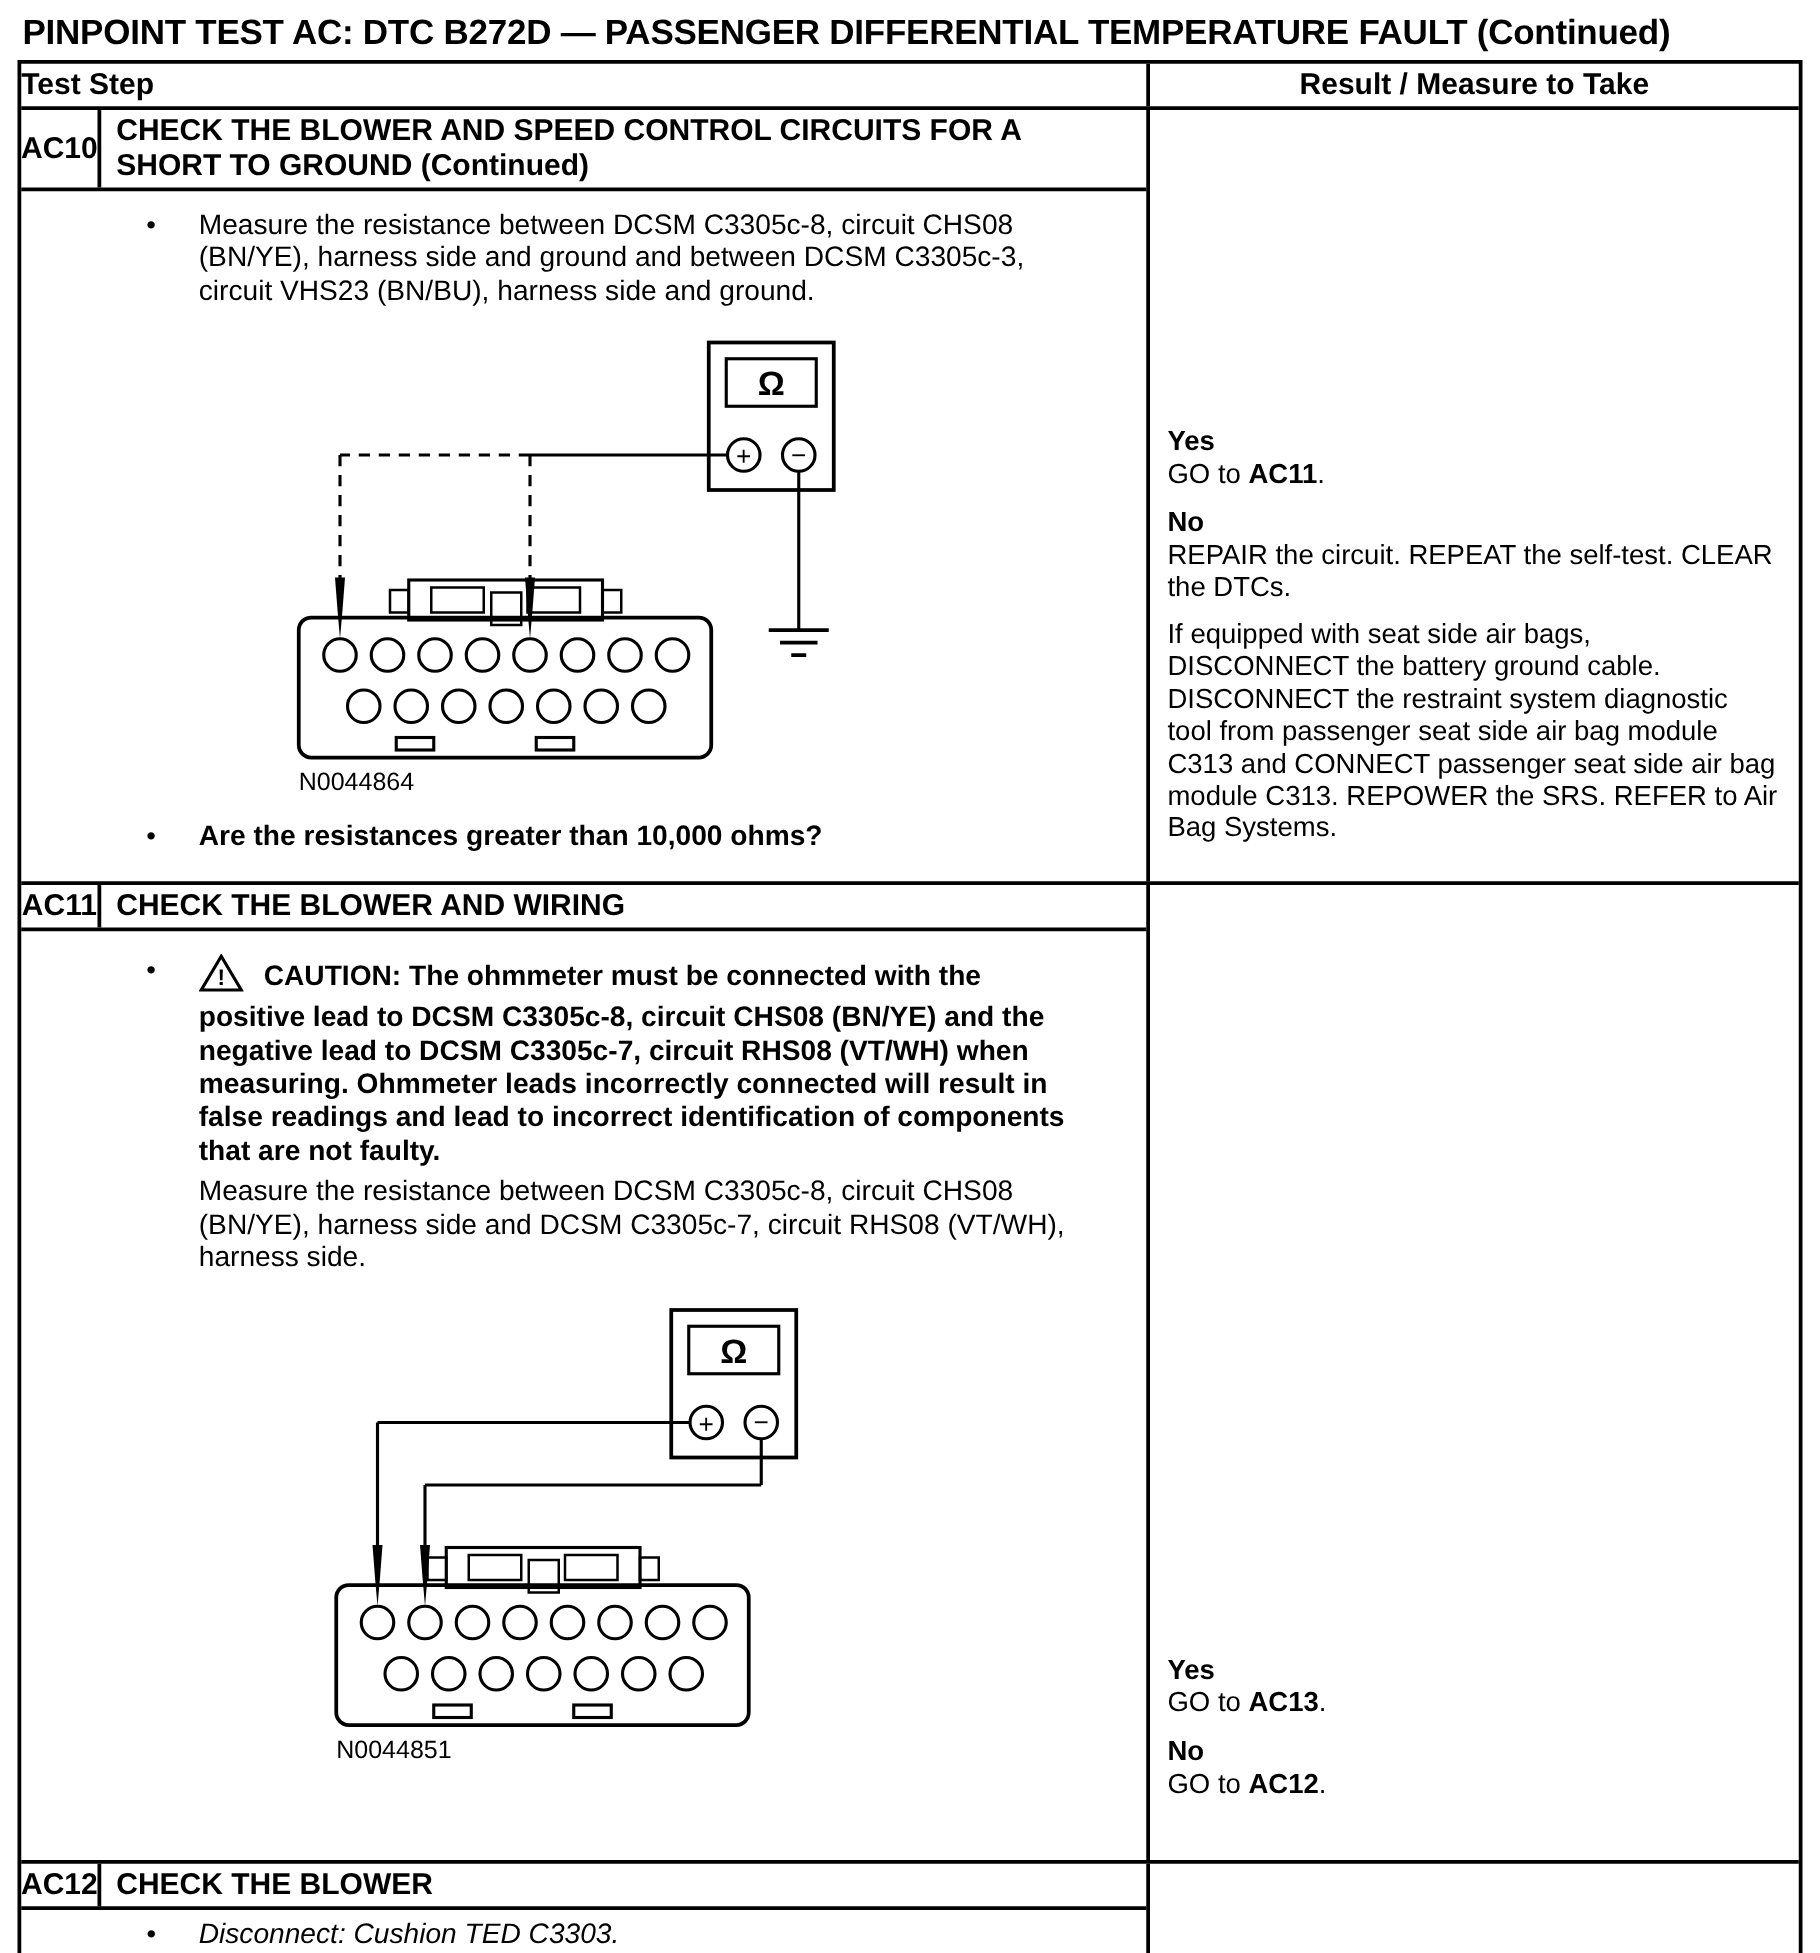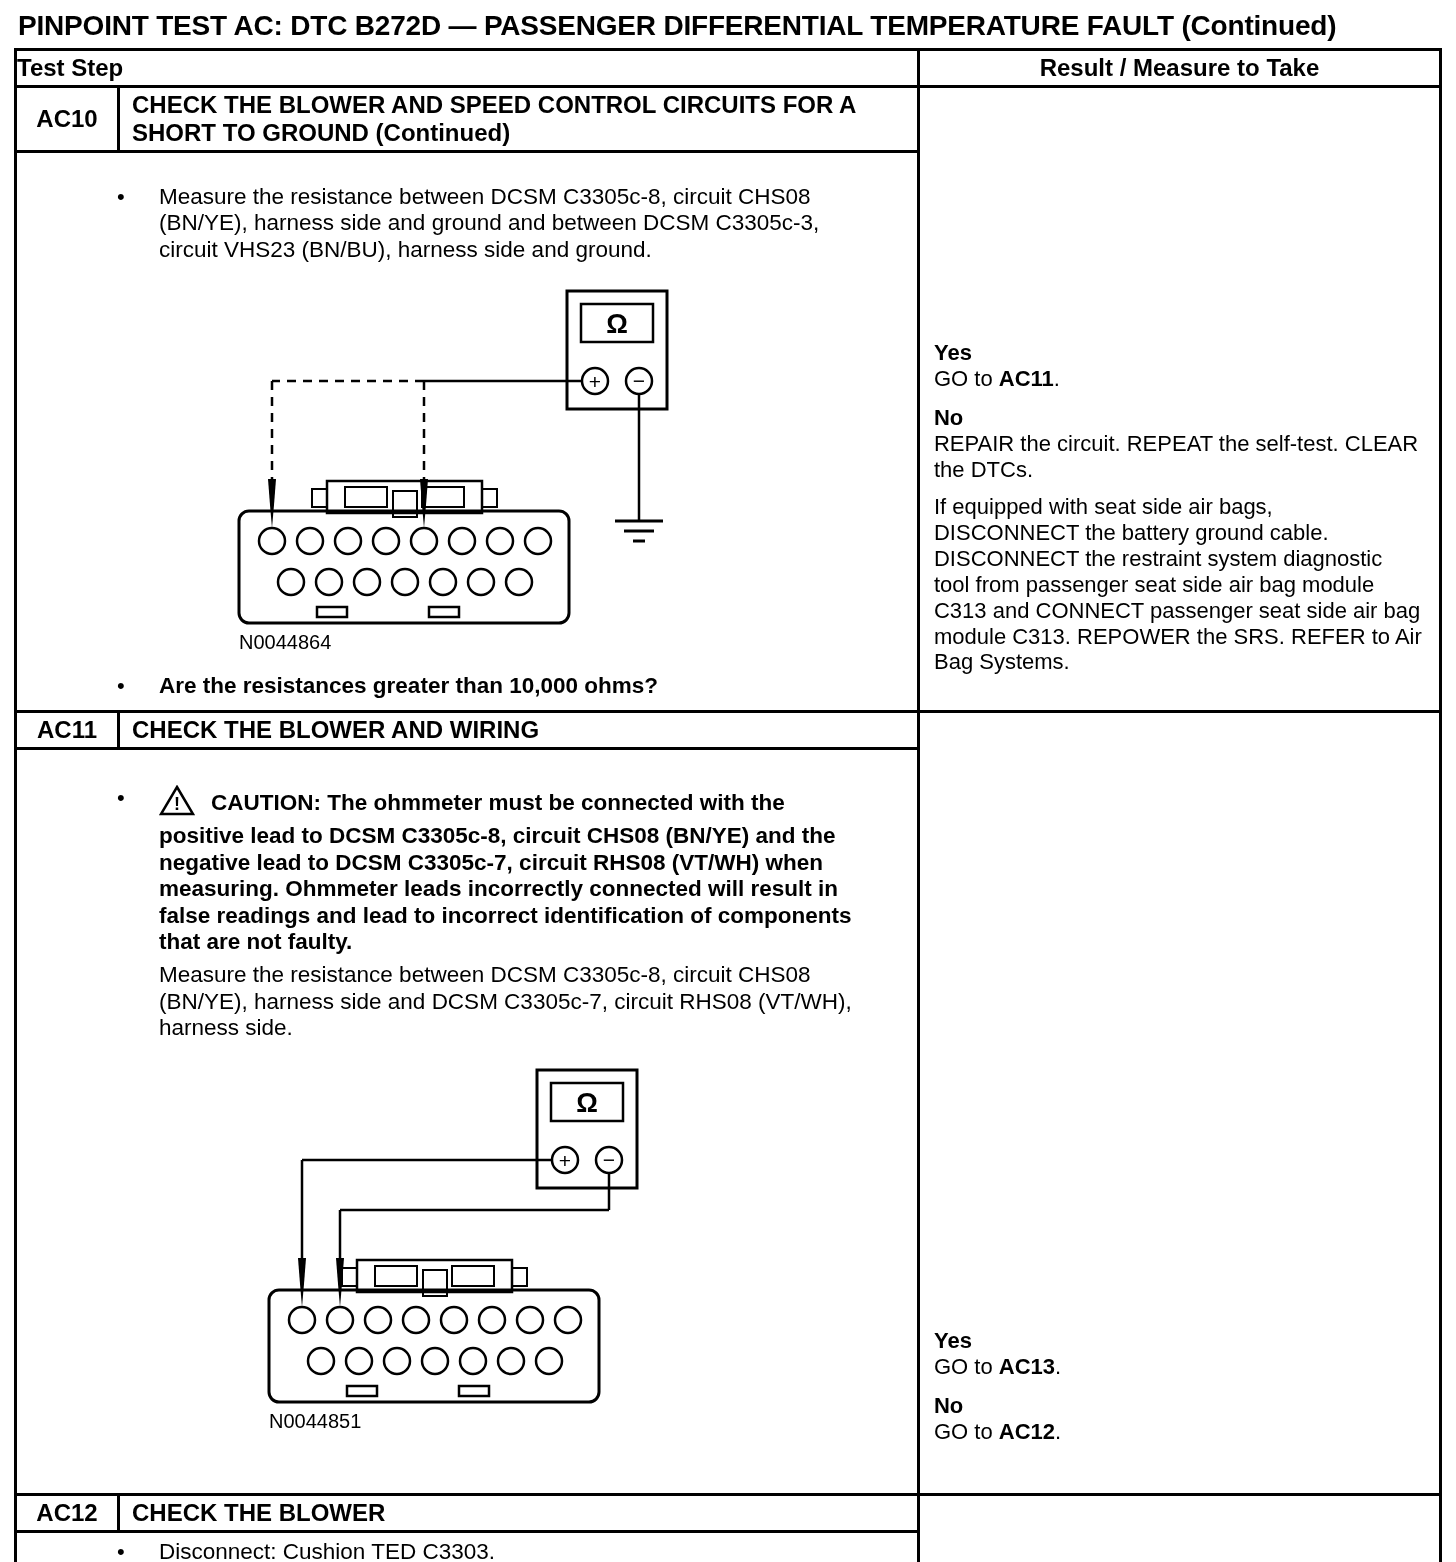--- a/index.html
+++ b/index.html
@@ -26,7 +26,7 @@
   .step-right { flex:1; font-size:22px; line-height:1.18; }
 
   .step-head { display:flex; border-bottom:3px solid #000; font-weight:bold; font-size:24px; flex:none; }
-  .step-id { width:103px; flex:none; border-right:3px solid #000; display:flex; align-items:center; justify-content:center; padding:2px 0; }
+  .step-id { width:64px; flex:none; border-right:3px solid #000; display:flex; align-items:center; justify-content:center; padding:2px 0; }
   .step-title { flex:1; padding:3px 12px; line-height:1.16;border-radius:13px; }
 
   .step-body { padding:21px 0 10px 0; font-size:22.5px; line-height:1.18; }

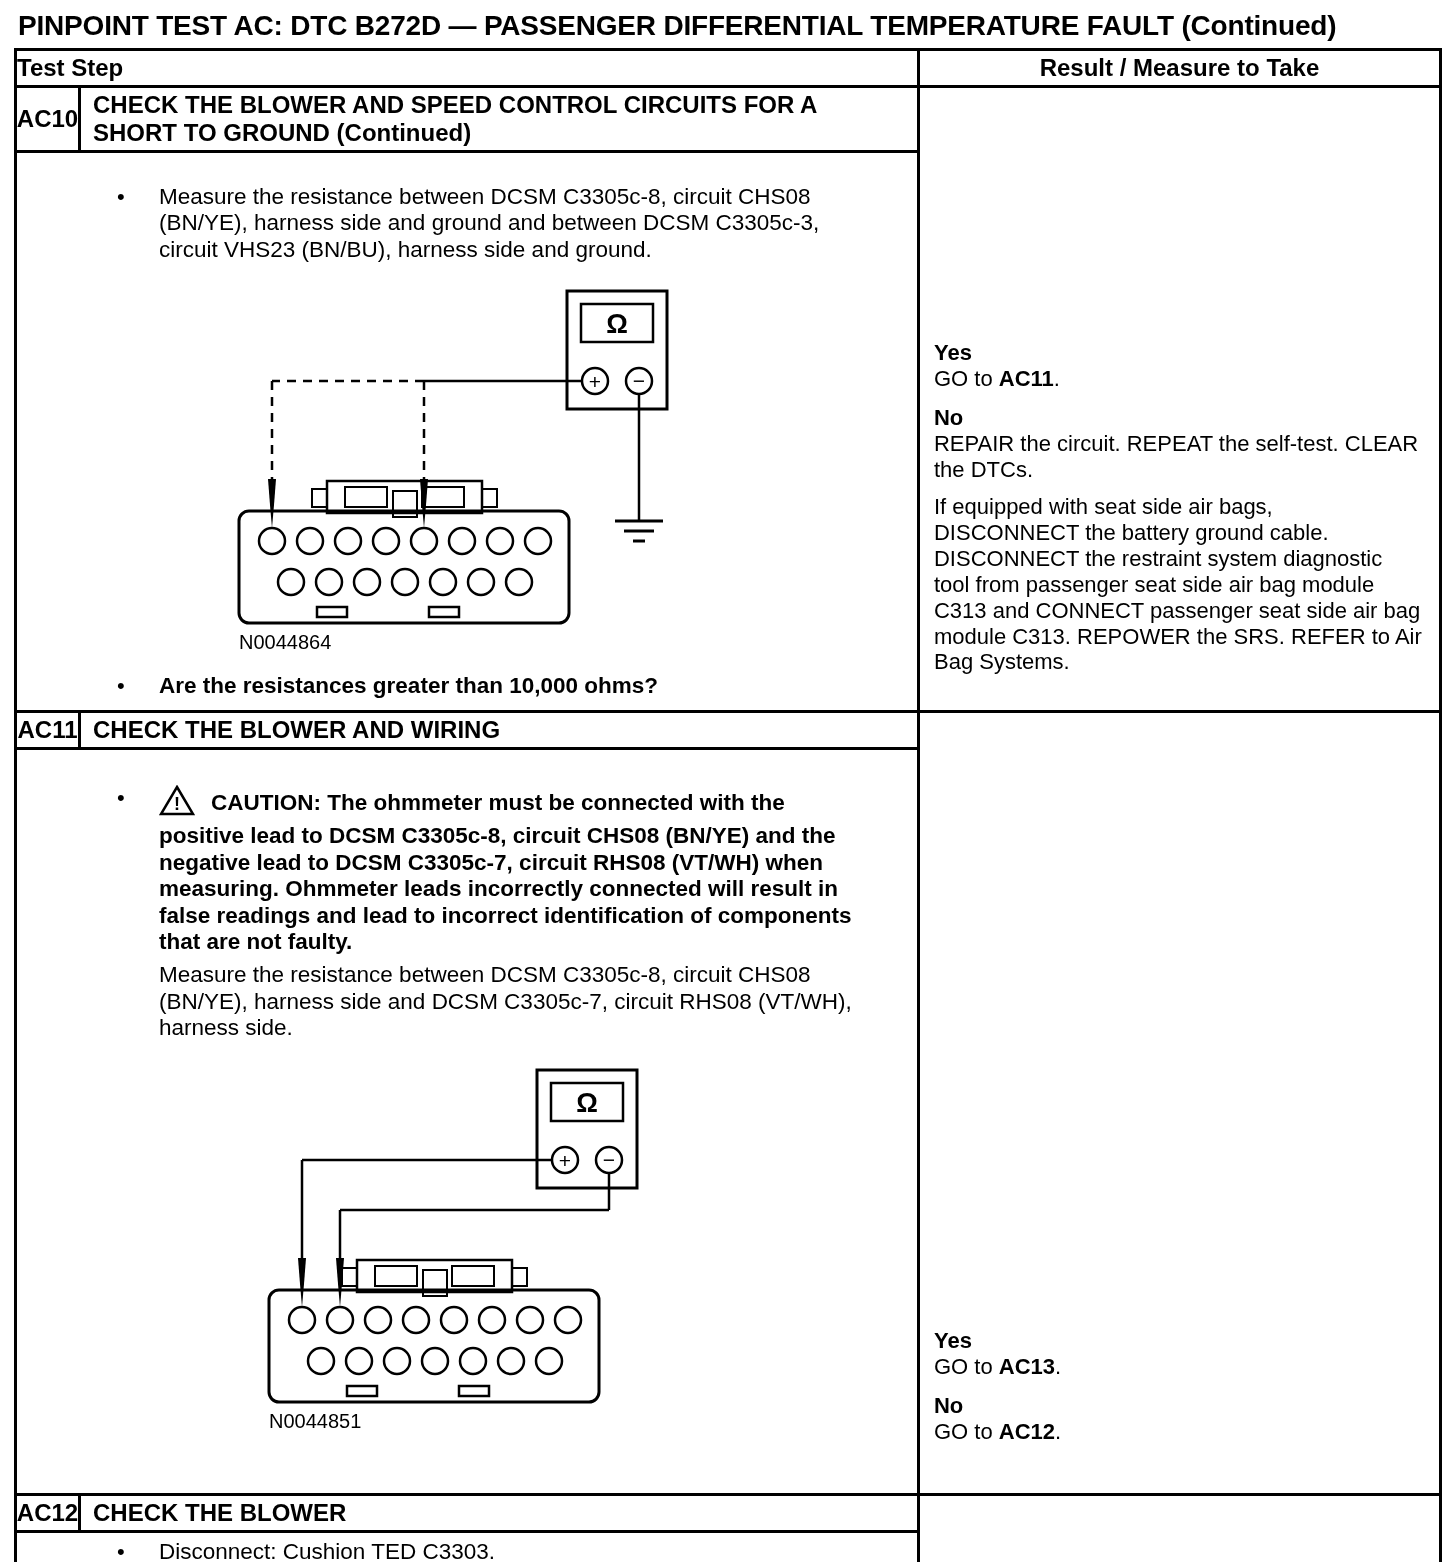--- a/index.html
+++ b/index.html
@@ -29,7 +29,7 @@
   .step-id { width:64px; flex:none; border-right:3px solid #000; display:flex; align-items:center; justify-content:center; padding:2px 0; }
   .step-title { flex:1; padding:3px 12px; line-height:1.16;border-radius:13px; }
 
-  .step-body { padding:21px 0 10px 0; font-size:22.5px; line-height:1.18; }
+  .step-body { padding:4px 0 10px 0; font-size:22.5px; line-height:1.18; }
   .bullet-row { display:flex; padding-left:100px; padding-right:46px; margin-top:10px; }
   .bullet-row .marker { width:42px; flex:none; }
   .bullet-row .marker::before { content:"\2022"; font-size:22px; }

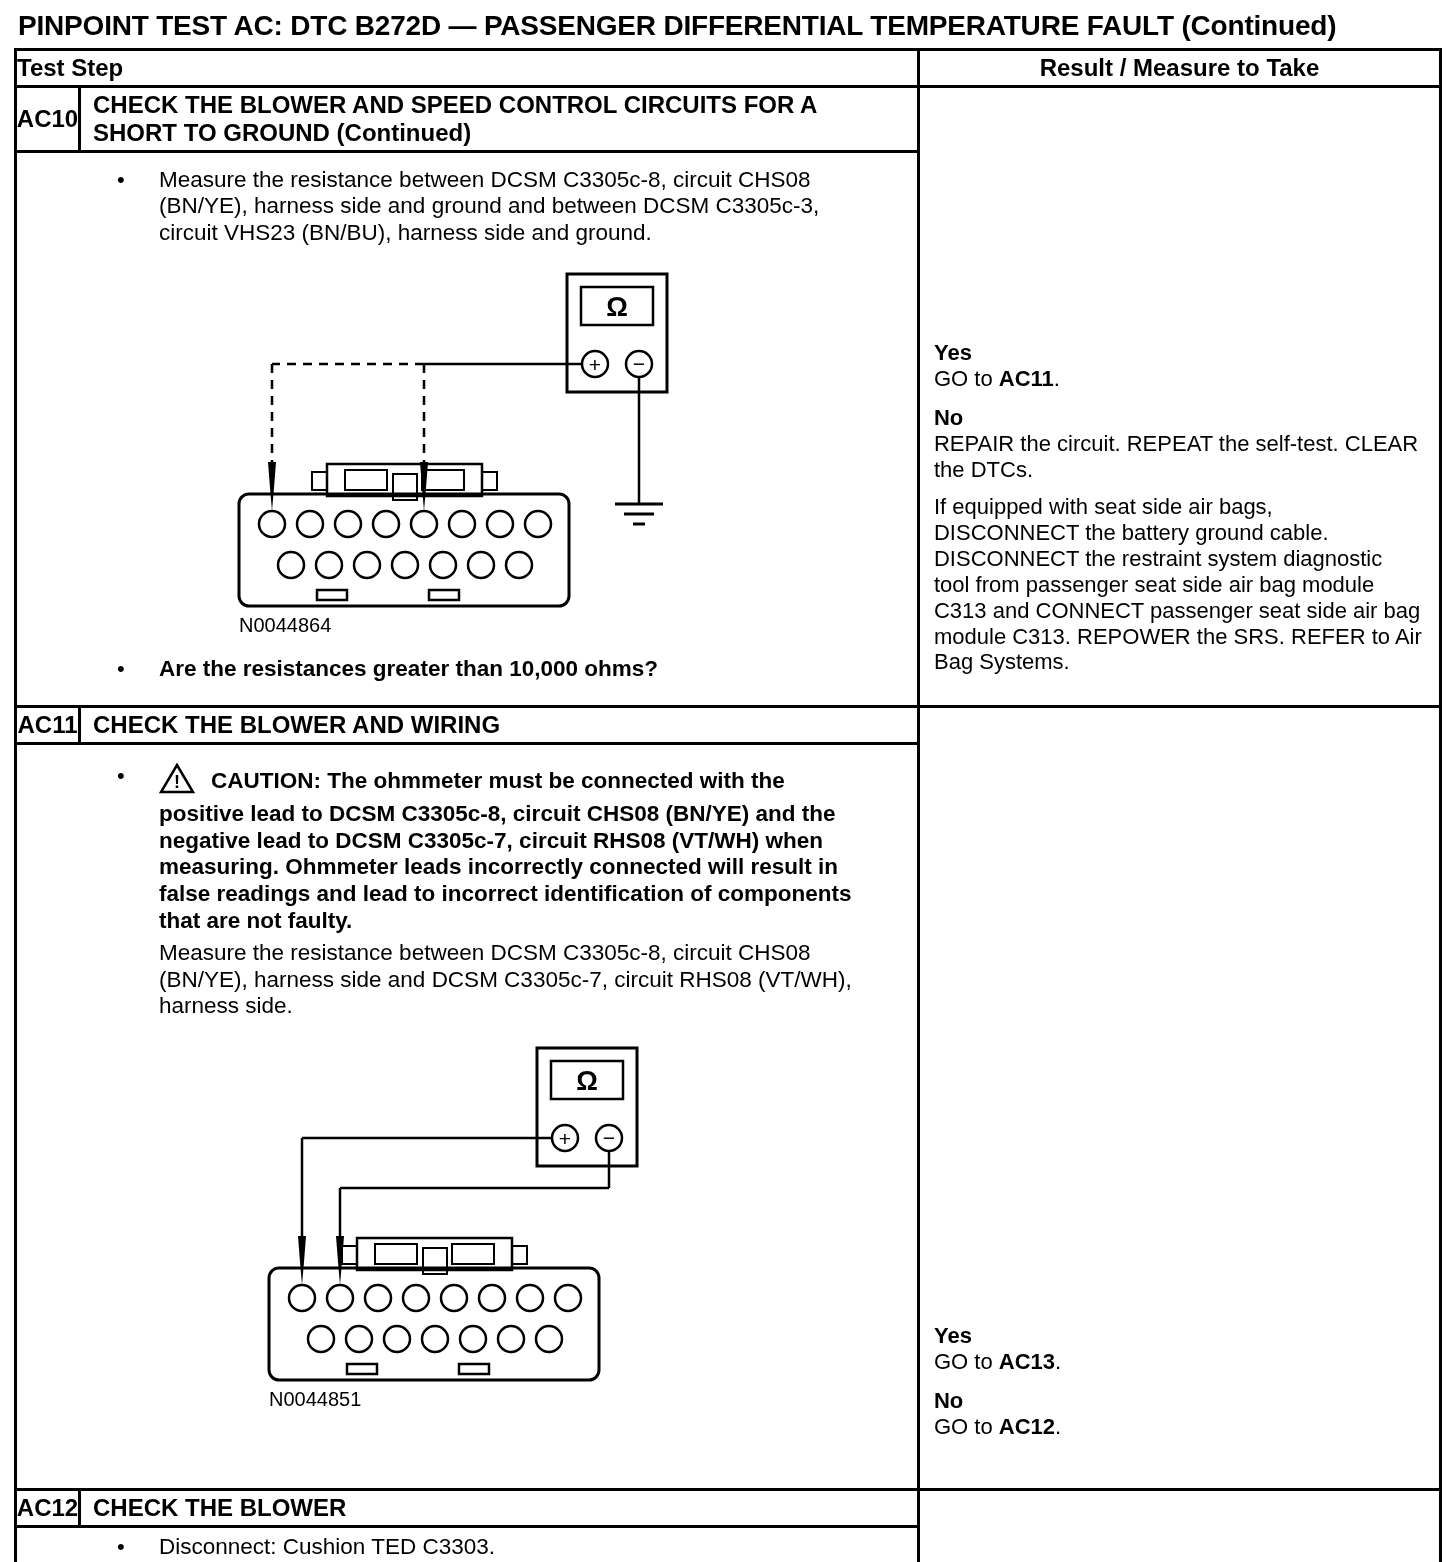--- a/index.html
+++ b/index.html
@@ -251,7 +251,7 @@
           <div class="step-title">CHECK THE BLOWER</div>
         </div>
         <div class="step-body" style="padding:4px 0 6px 0;">
-          <div class="bullet-row" style="margin-top:2px;">
+          <div class="bullet-row" style="margin-top:2px;font-style:italic;">
             <span class="marker"></span>
             <span class="btext">Disconnect: Cushion TED C3303.</span>
           </div>

